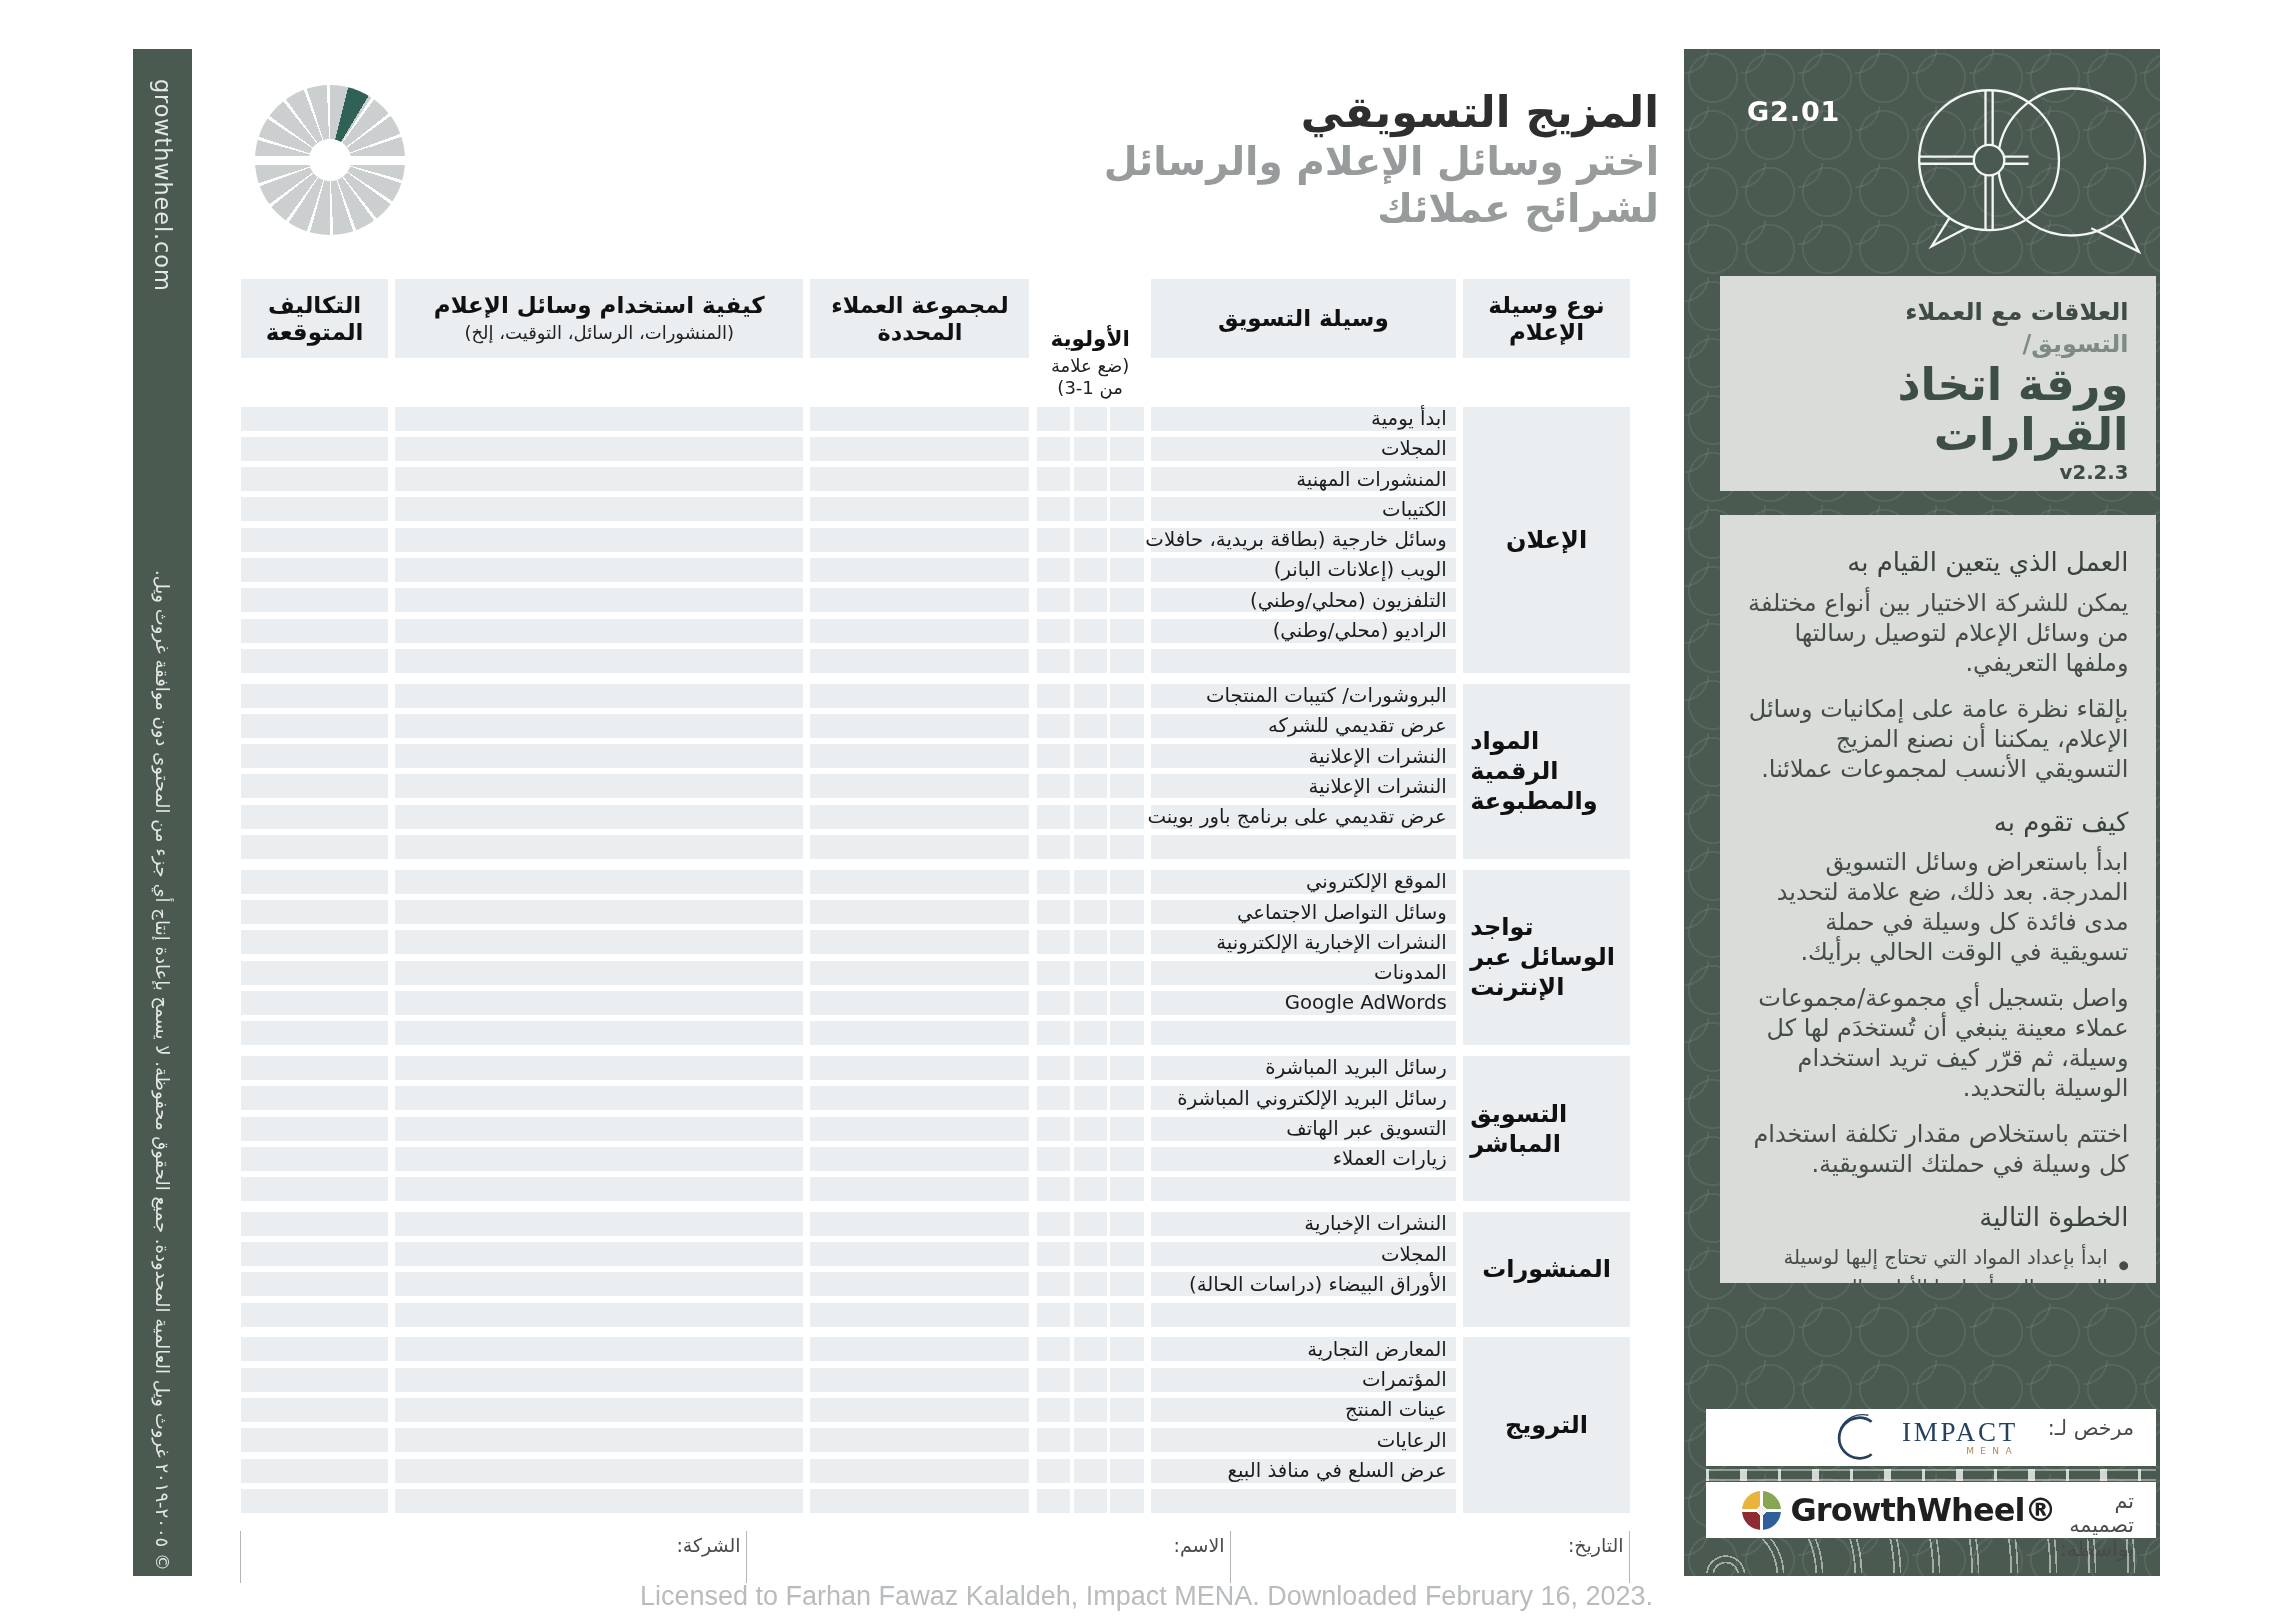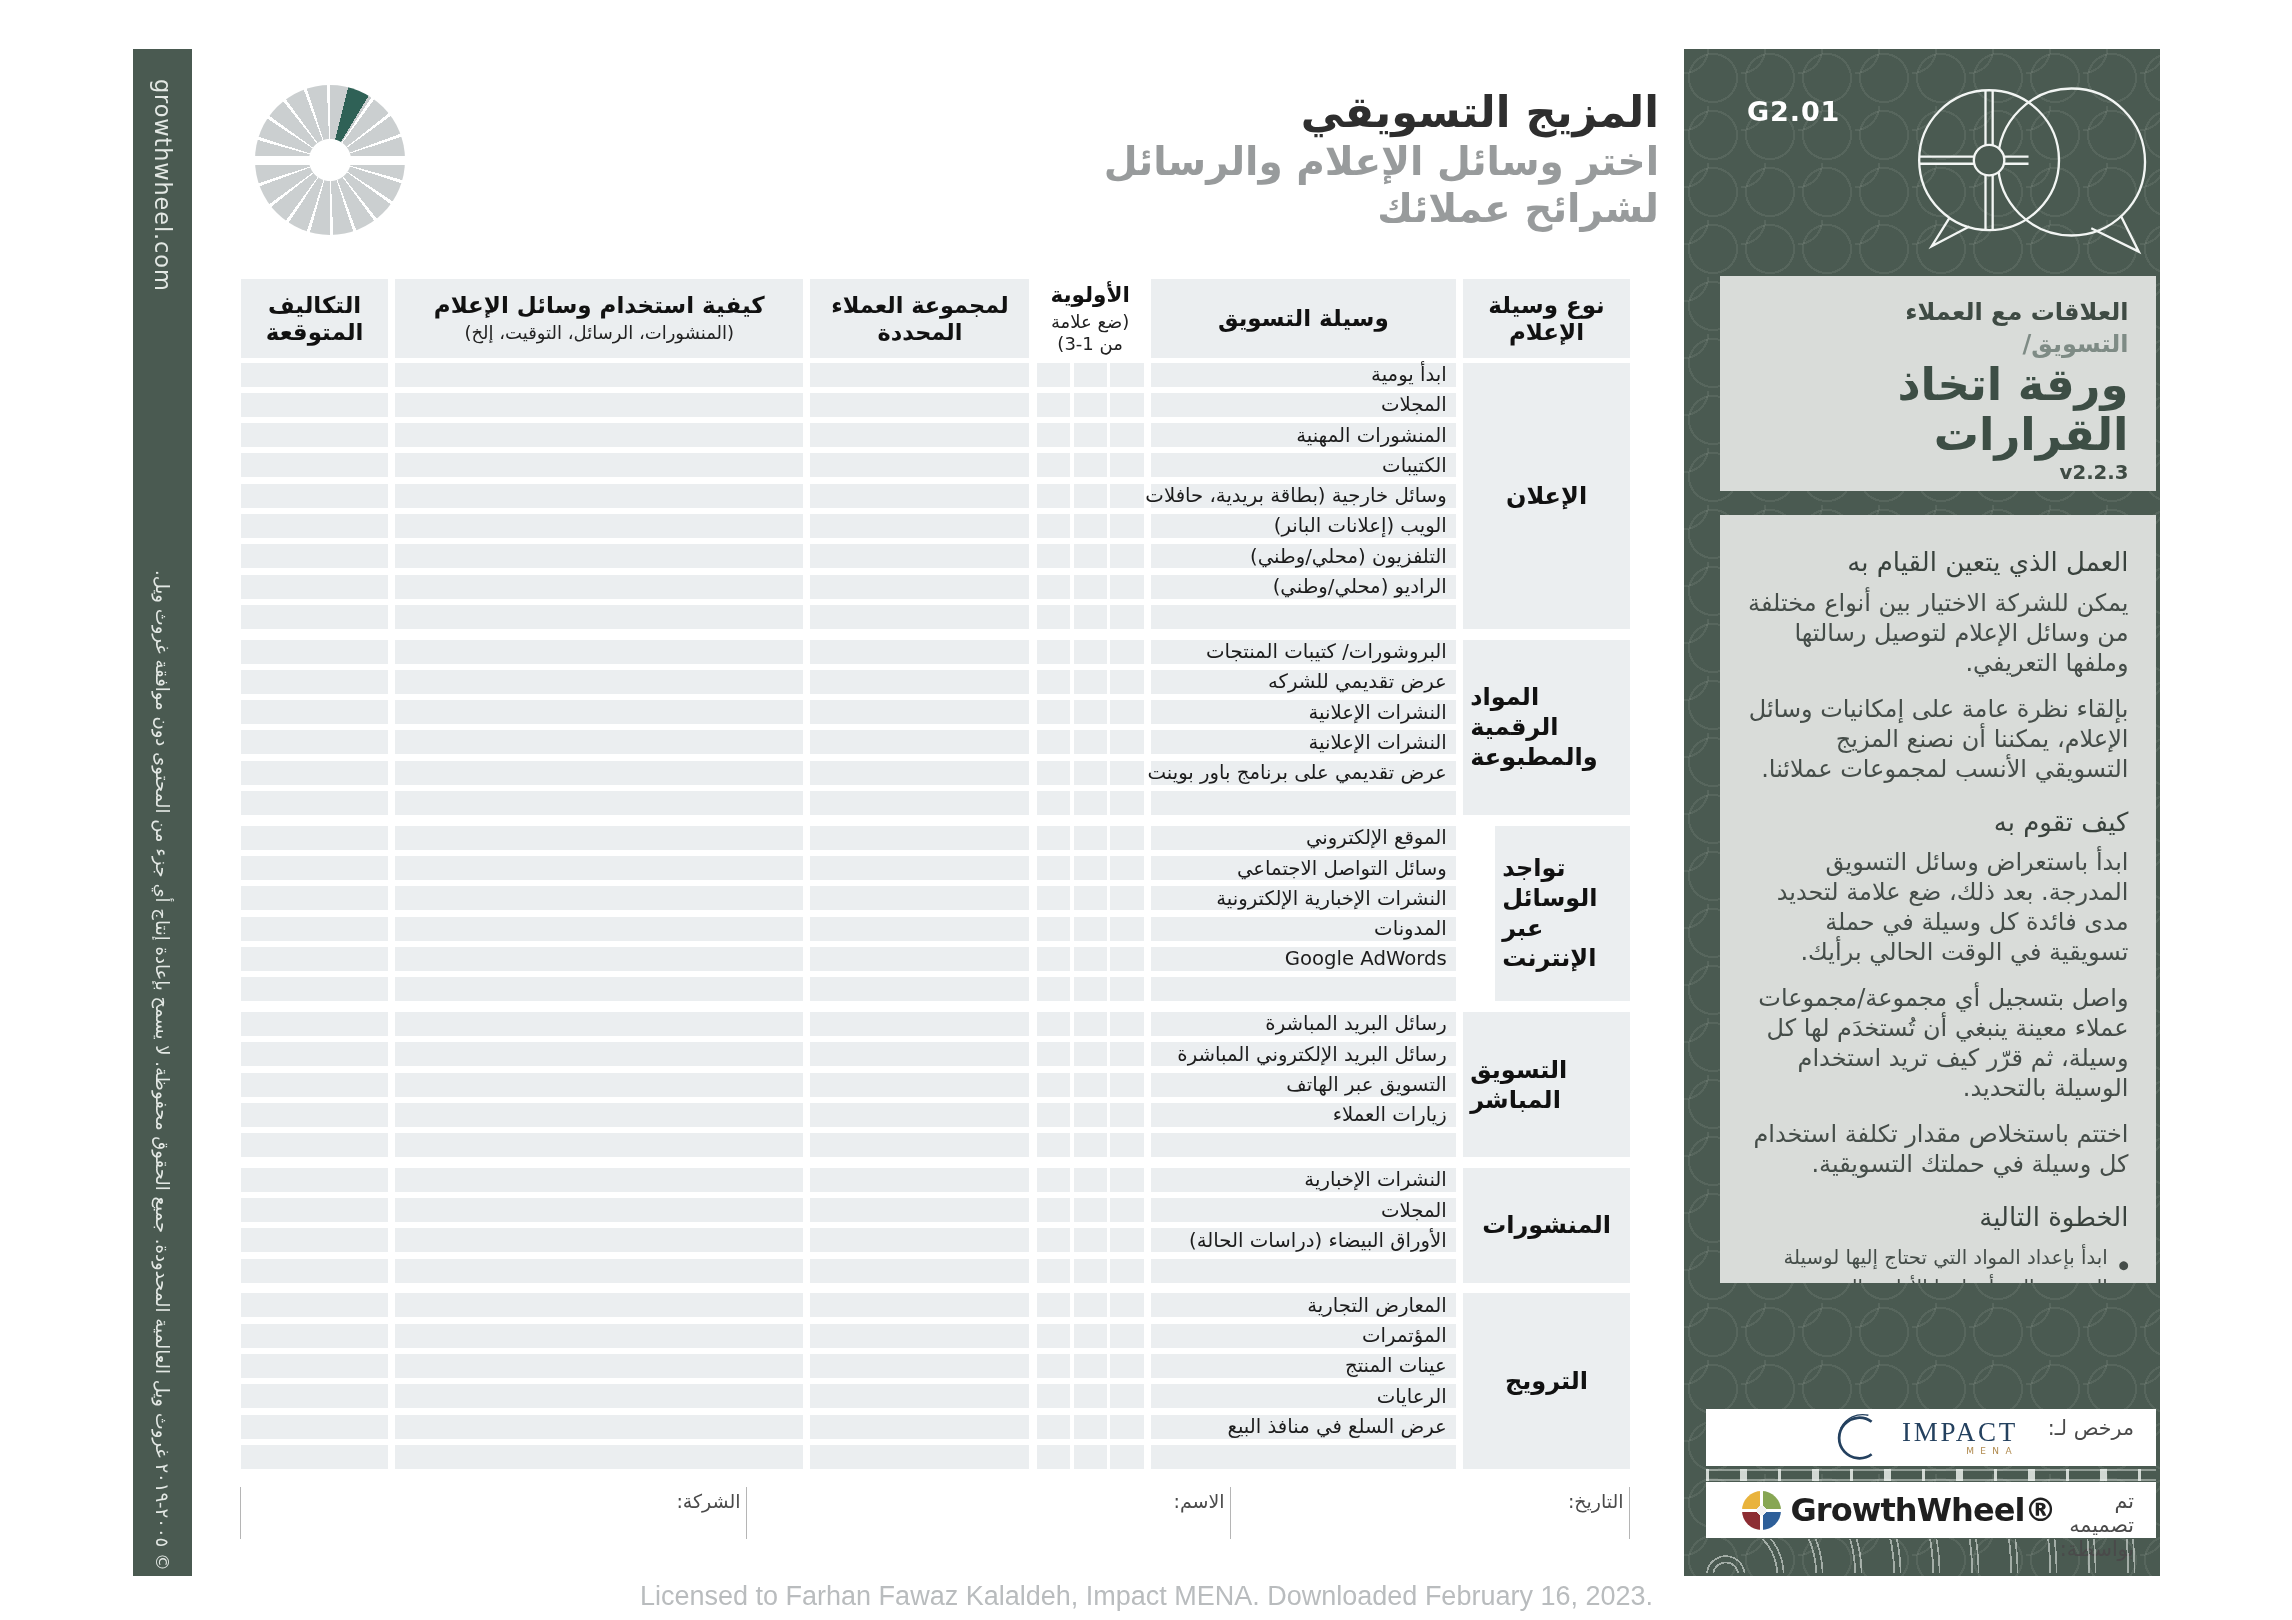--- a/index.html
+++ b/index.html
@@ -34,7 +34,7 @@
   .thead,.tgroup{display:grid;grid-template-columns:167px 305px 107px 219px 408px 147px;column-gap:7.2px;direction:rtl;}
   .thead{margin-bottom:4.5px;}
   .hcell{background:#ebeef0;height:79px;display:flex;flex-direction:column;justify-content:center;text-align:center;padding:0 5.4px;box-sizing:border-box;}
-  .hcell.nobg{background:transparent;}
+  .hcell.nobg{background:transparent;margin-top:44px;}
   .ht{font-weight:bold;font-size:23px;color:#111;line-height:27px;}
   .hn{font-size:18px;color:#222;line-height:22.4px;margin-top:2.7px;}
   .tgroup{grid-auto-rows:24px;row-gap:6.3px;margin-bottom:10.7px;grid-auto-flow:row;}

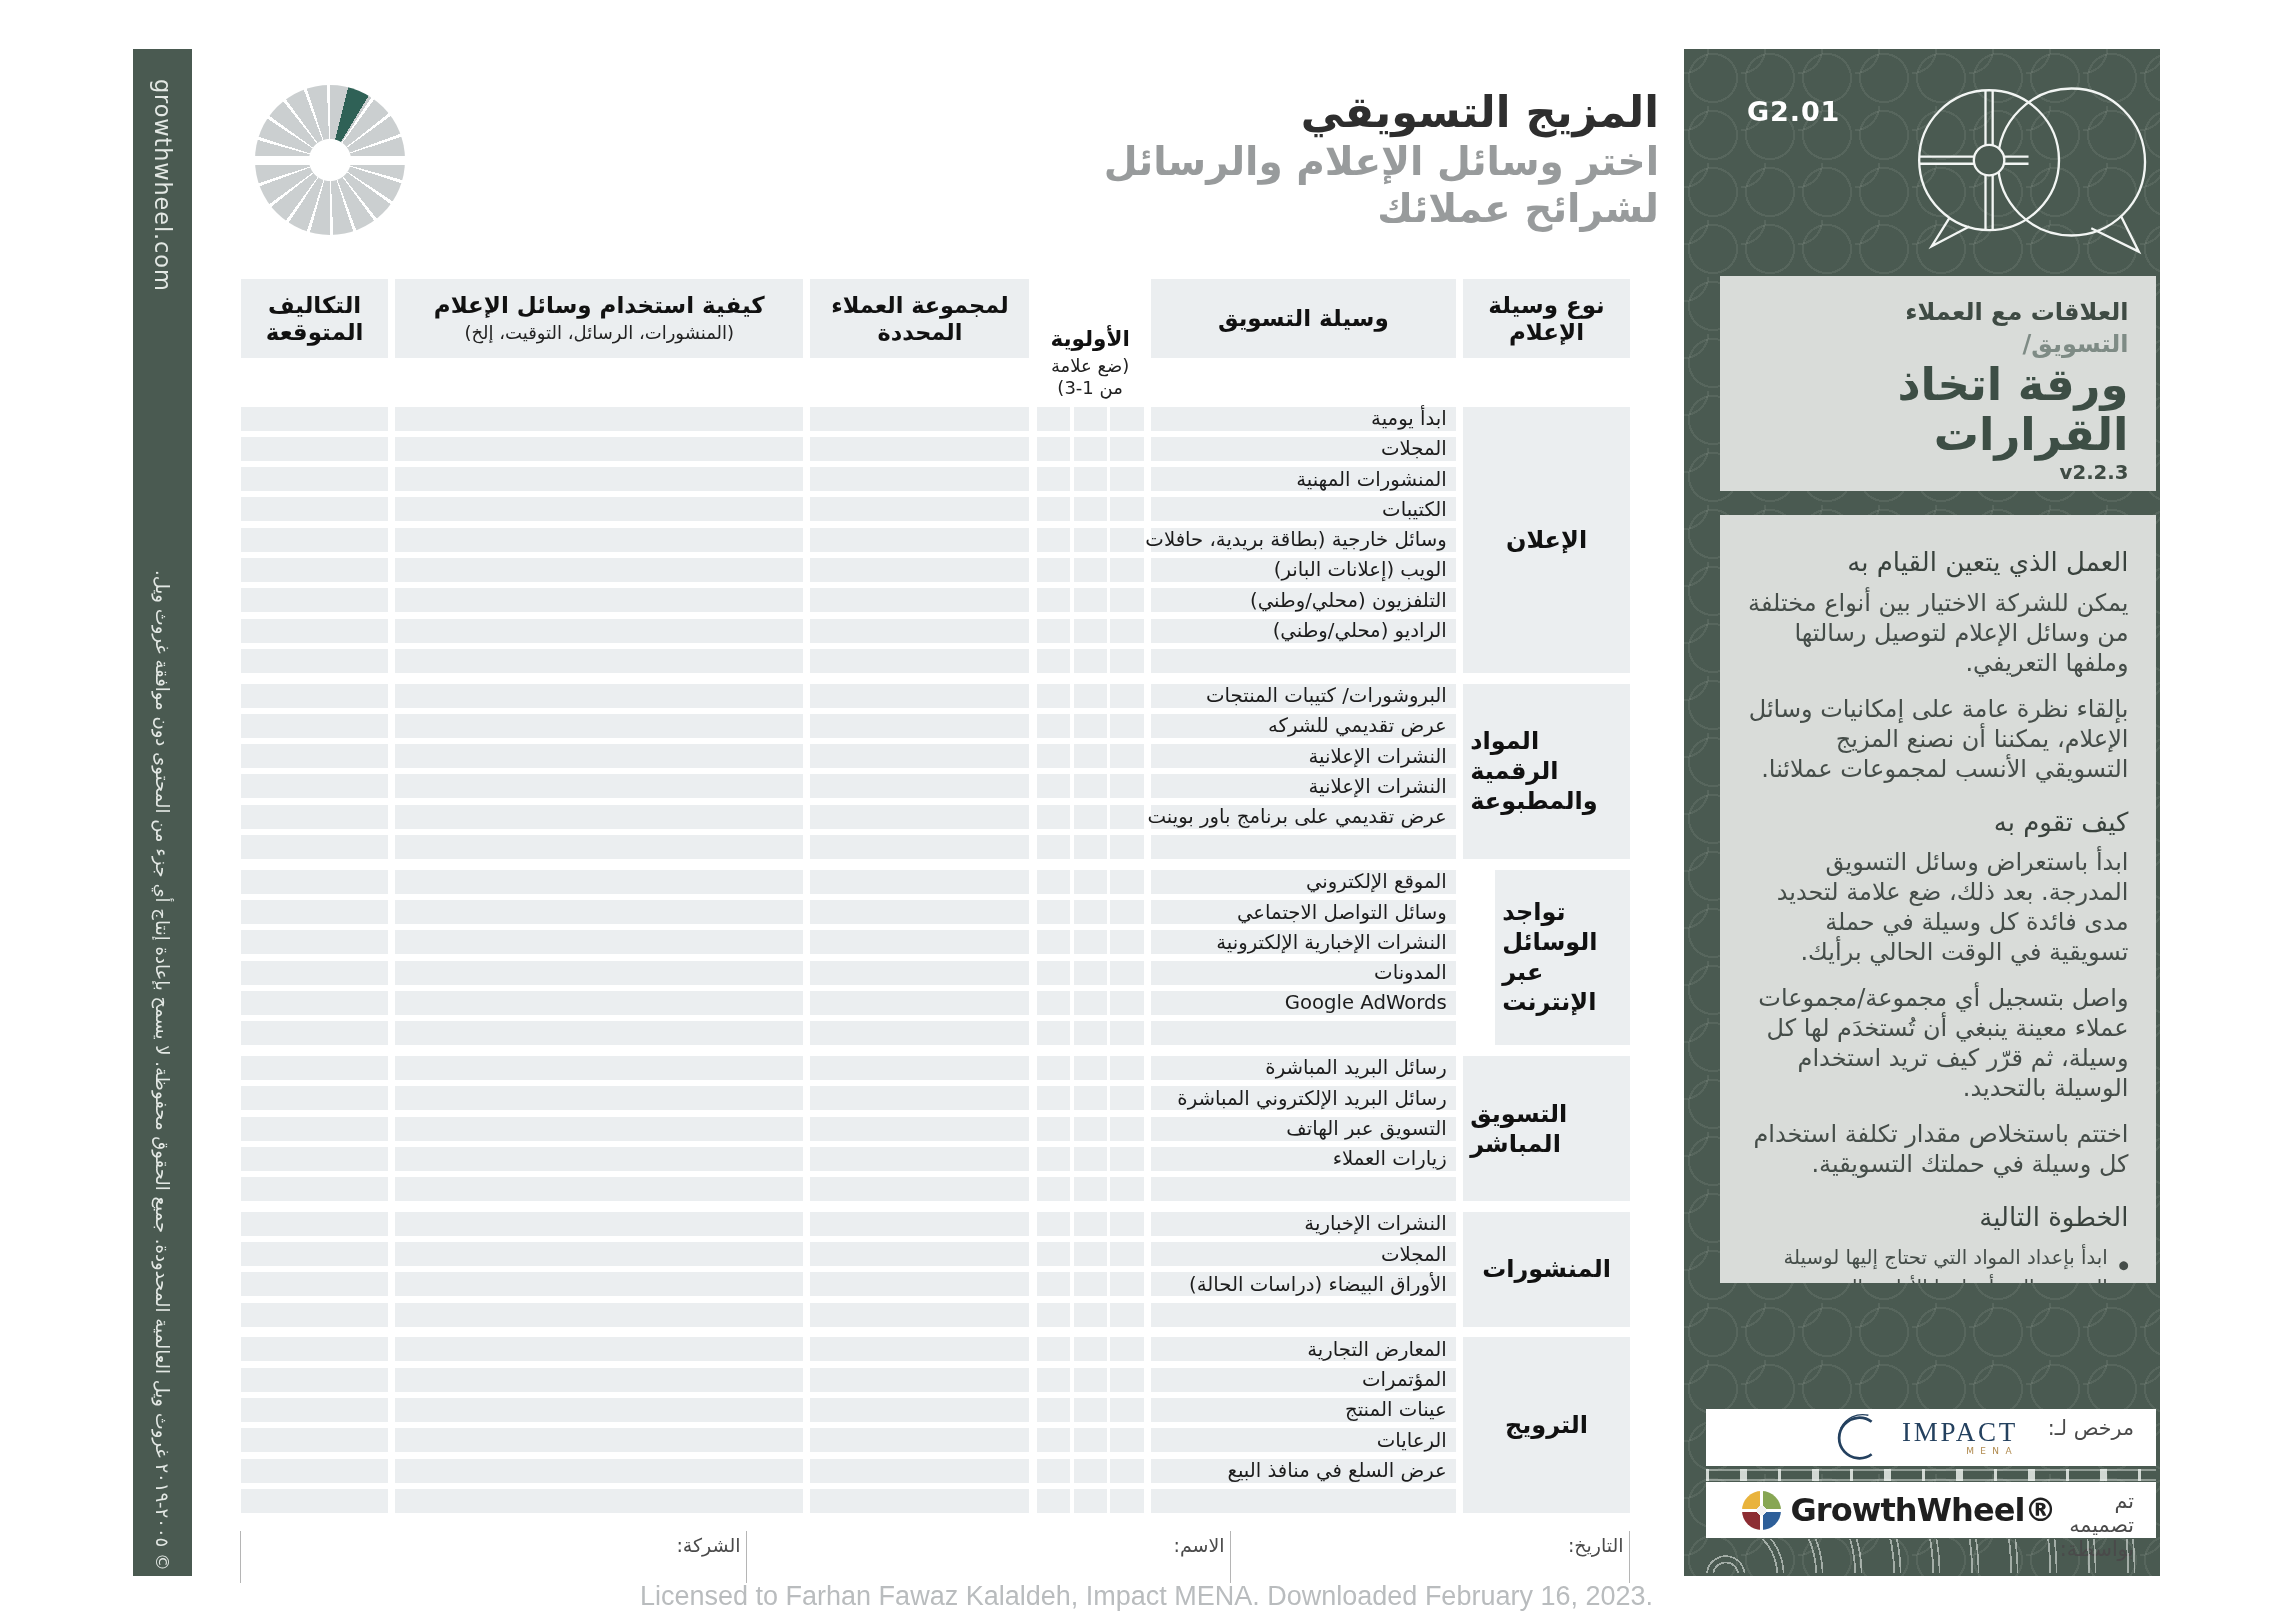--- a/index.html
+++ b/index.html
@@ -281,7 +281,7 @@
         <div class="cell"></div>
       </div>
       <div class="tgroup">
-        <div class="gcell" style="grid-row: 1 / span 6; margin-left: 32px;">تواجد الوسائل عبر الإنترنت</div>
+        <div class="gcell" style="grid-row: 1 / span 6;">تواجد الوسائل عبر الإنترنت</div>
         <div class="cell lab">الموقع الإلكتروني</div>
         <div class="pri">
           <span></span>

